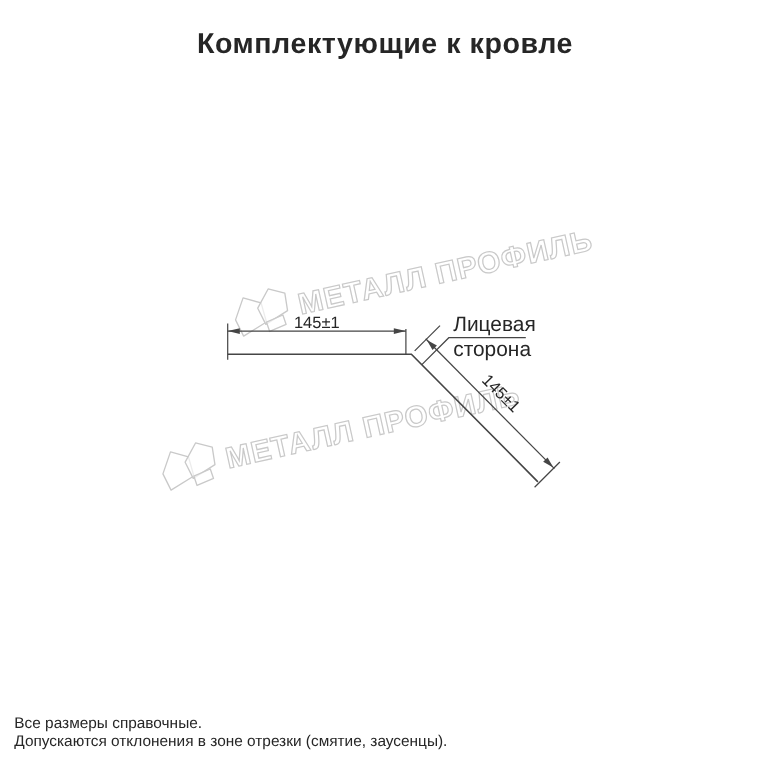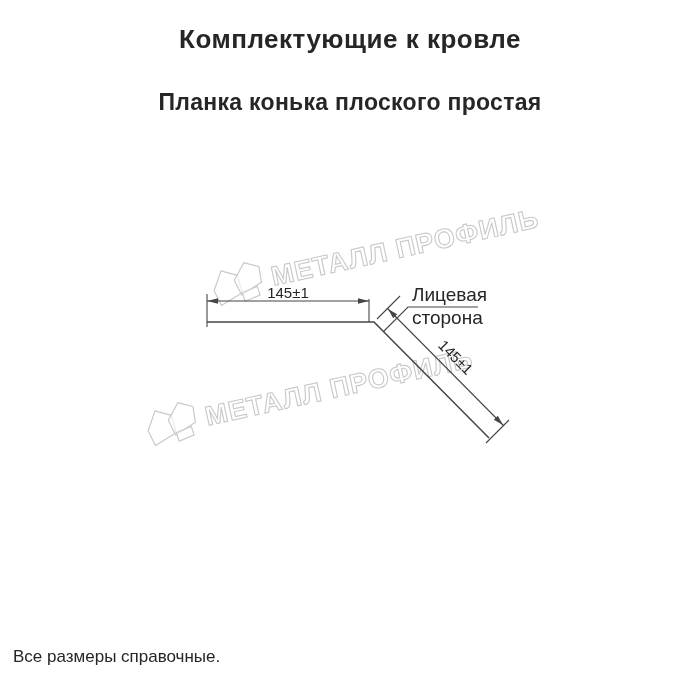--- a/index.html
+++ b/index.html
@@ -94,7 +94,6 @@
   <div class="title">Комплектующие к кровле</div>
 
   <div class="subtitle">
-    <div>Планка конька плоского простая</div>
   </div>
 
   <svg class="diagram" width="700" height="700" viewBox="0 0 700 700" xmlns="http://www.w3.org/2000/svg">

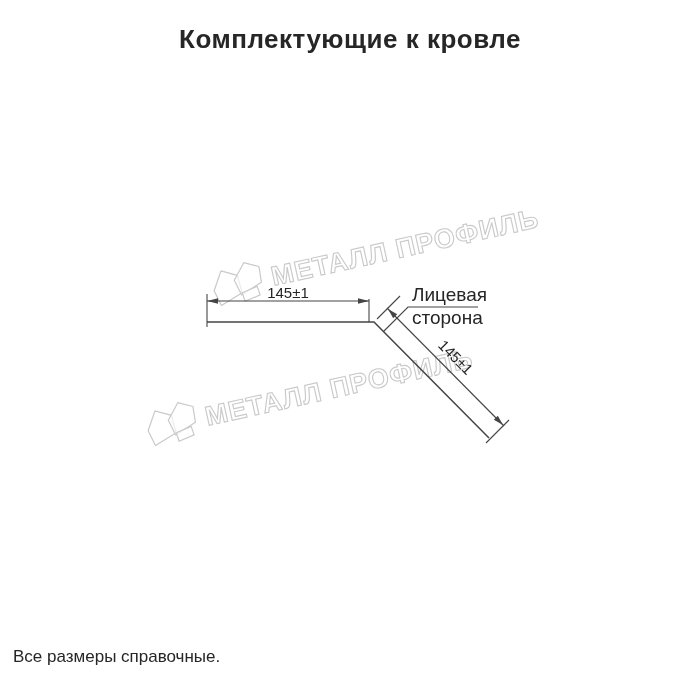--- a/index.html
+++ b/index.html
@@ -81,7 +81,7 @@
     position: absolute;
     left: 13px;
     top: 649px;
-    font-size: 17px;
+    font-size: 14px;
     line-height: 16px;
     color: var(--text, #262626);
   }

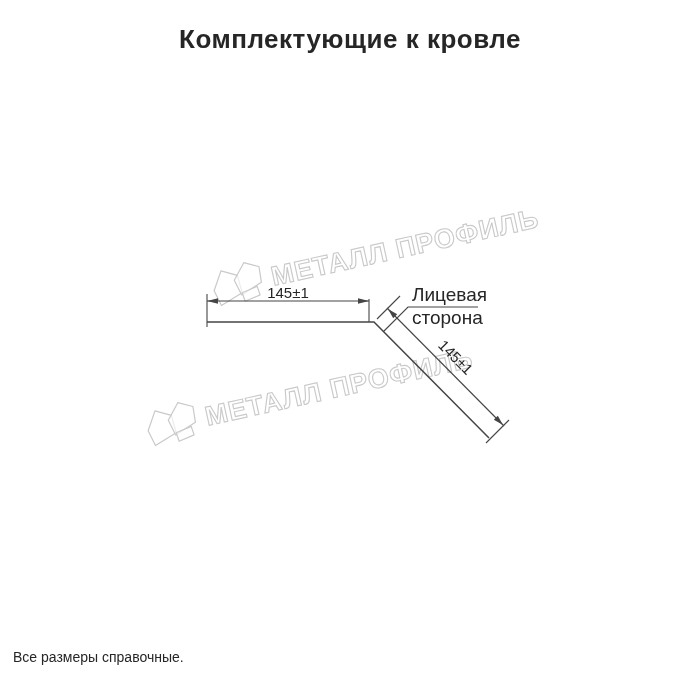--- a/index.html
+++ b/index.html
@@ -140,6 +140,7 @@
 
   <div class="notes">
     <div>Все размеры справочные.</div>
+    <div>Допускаются отклонения в зоне отрезки (смятие, заусенцы).</div>
   </div>
 
 </div>

